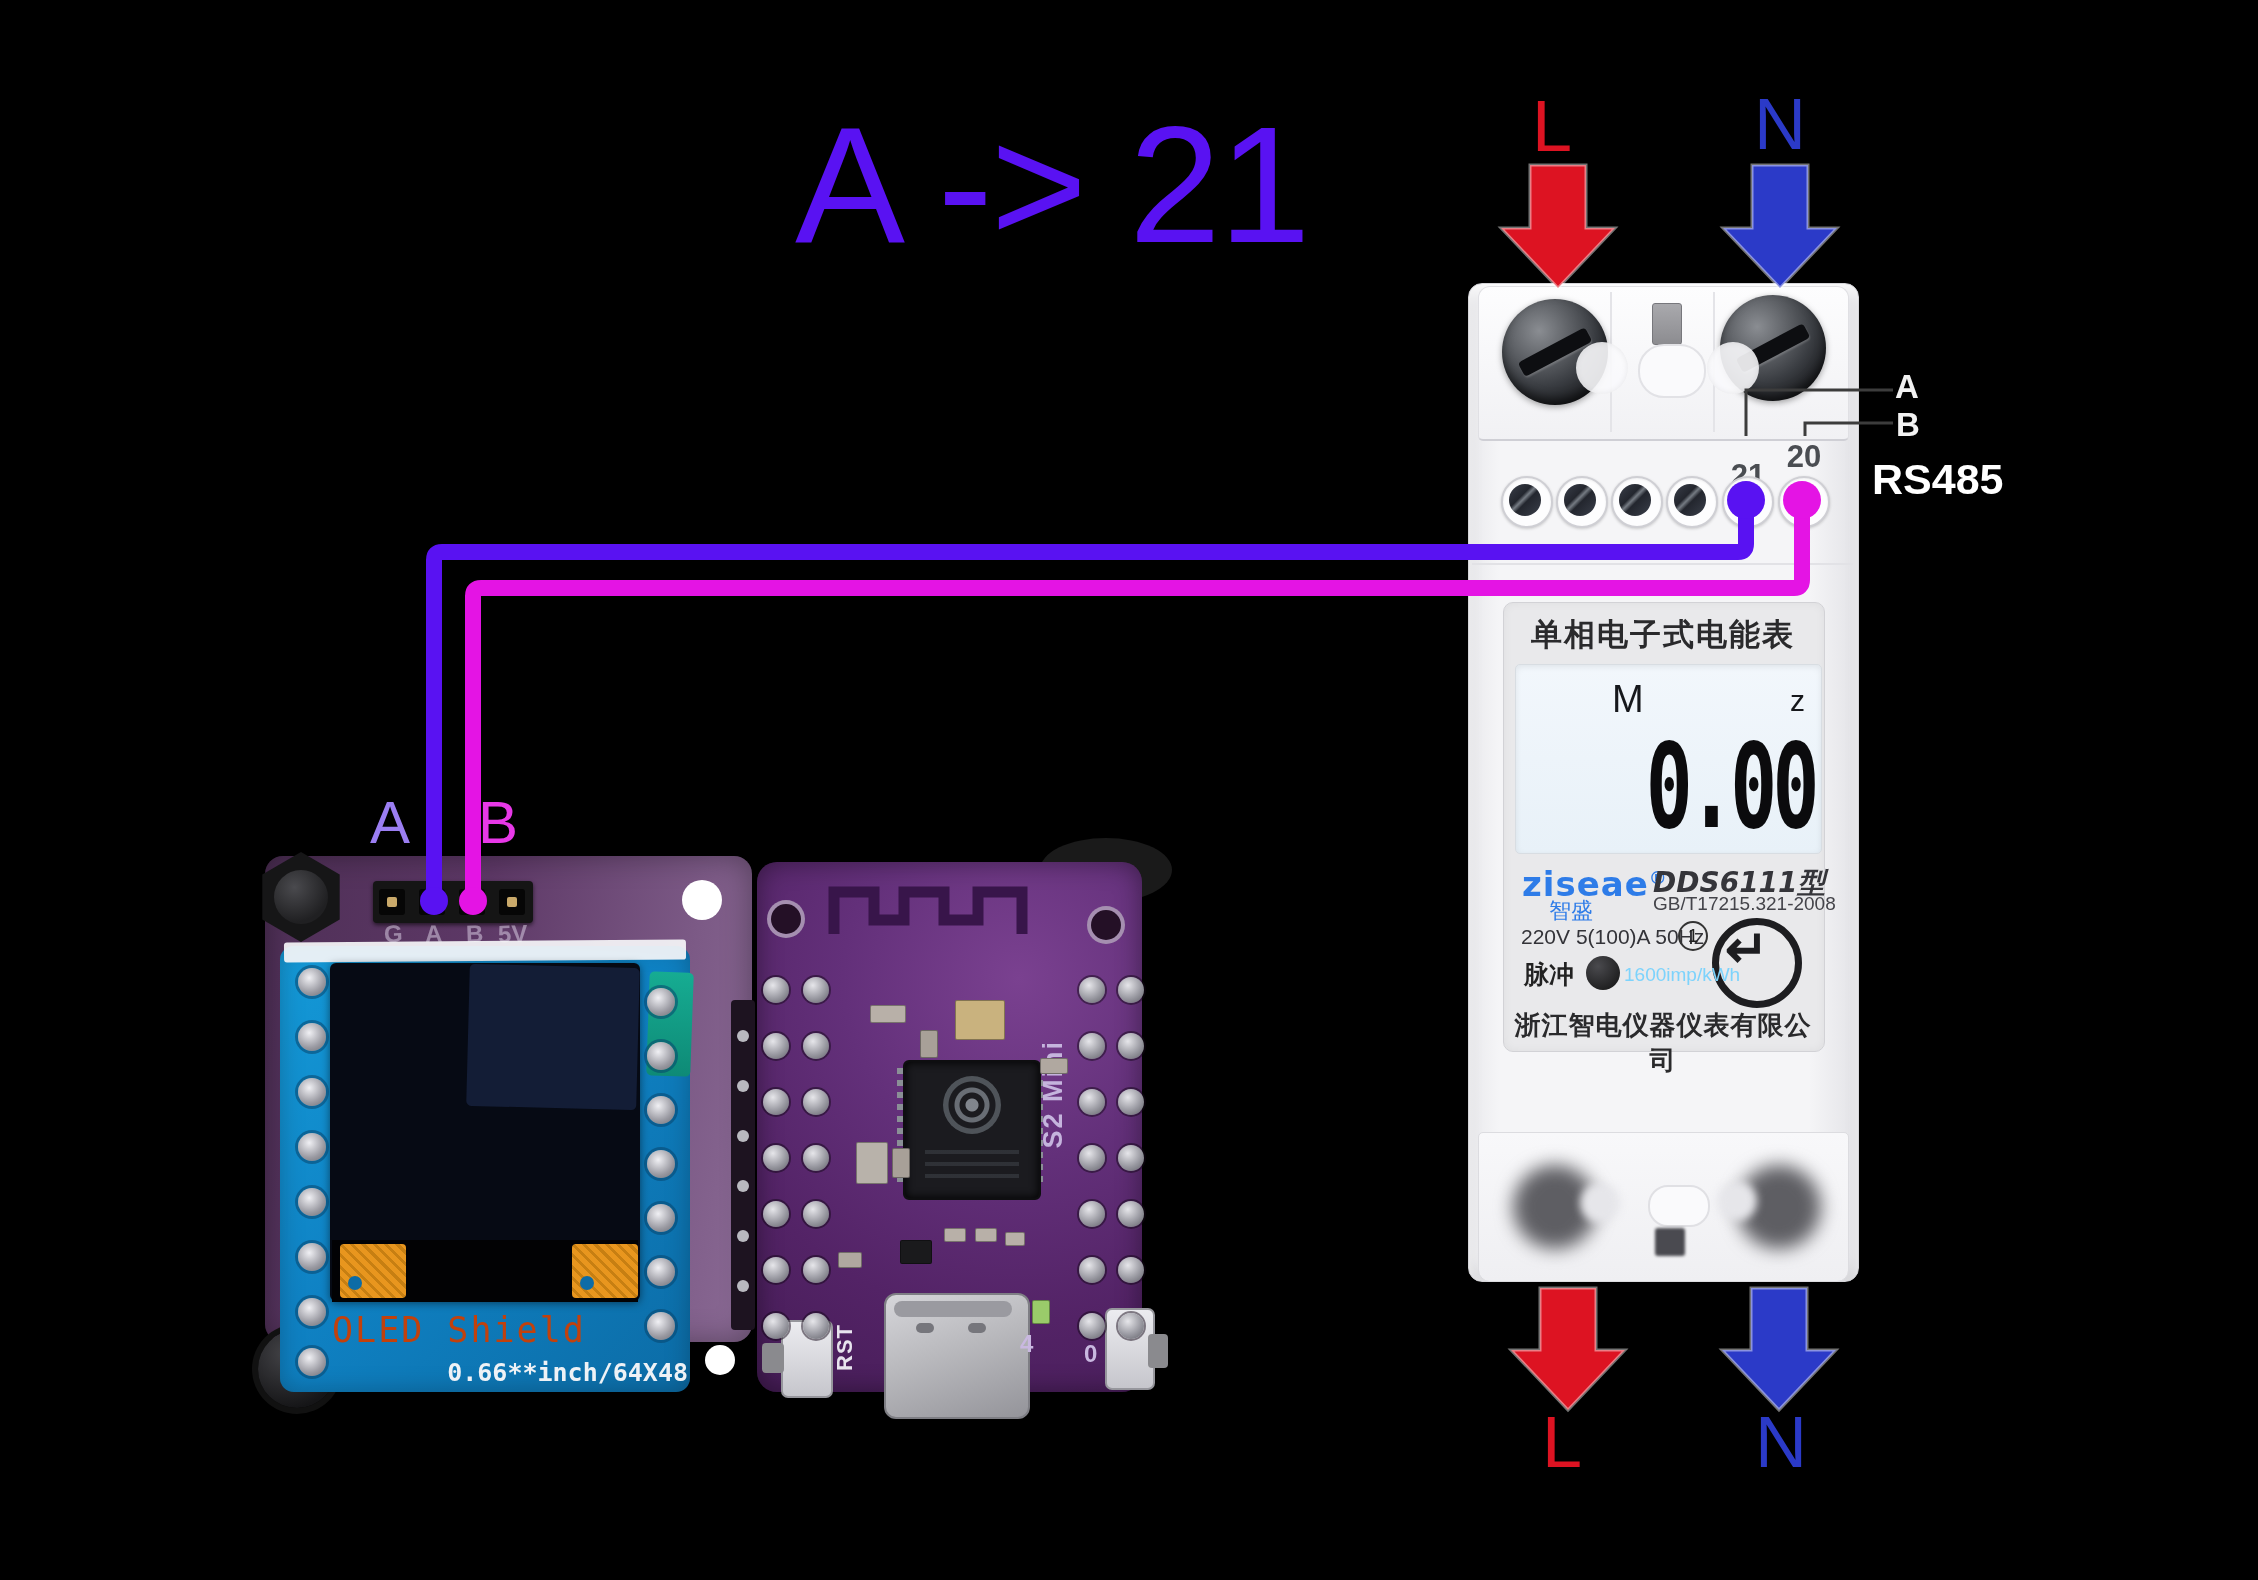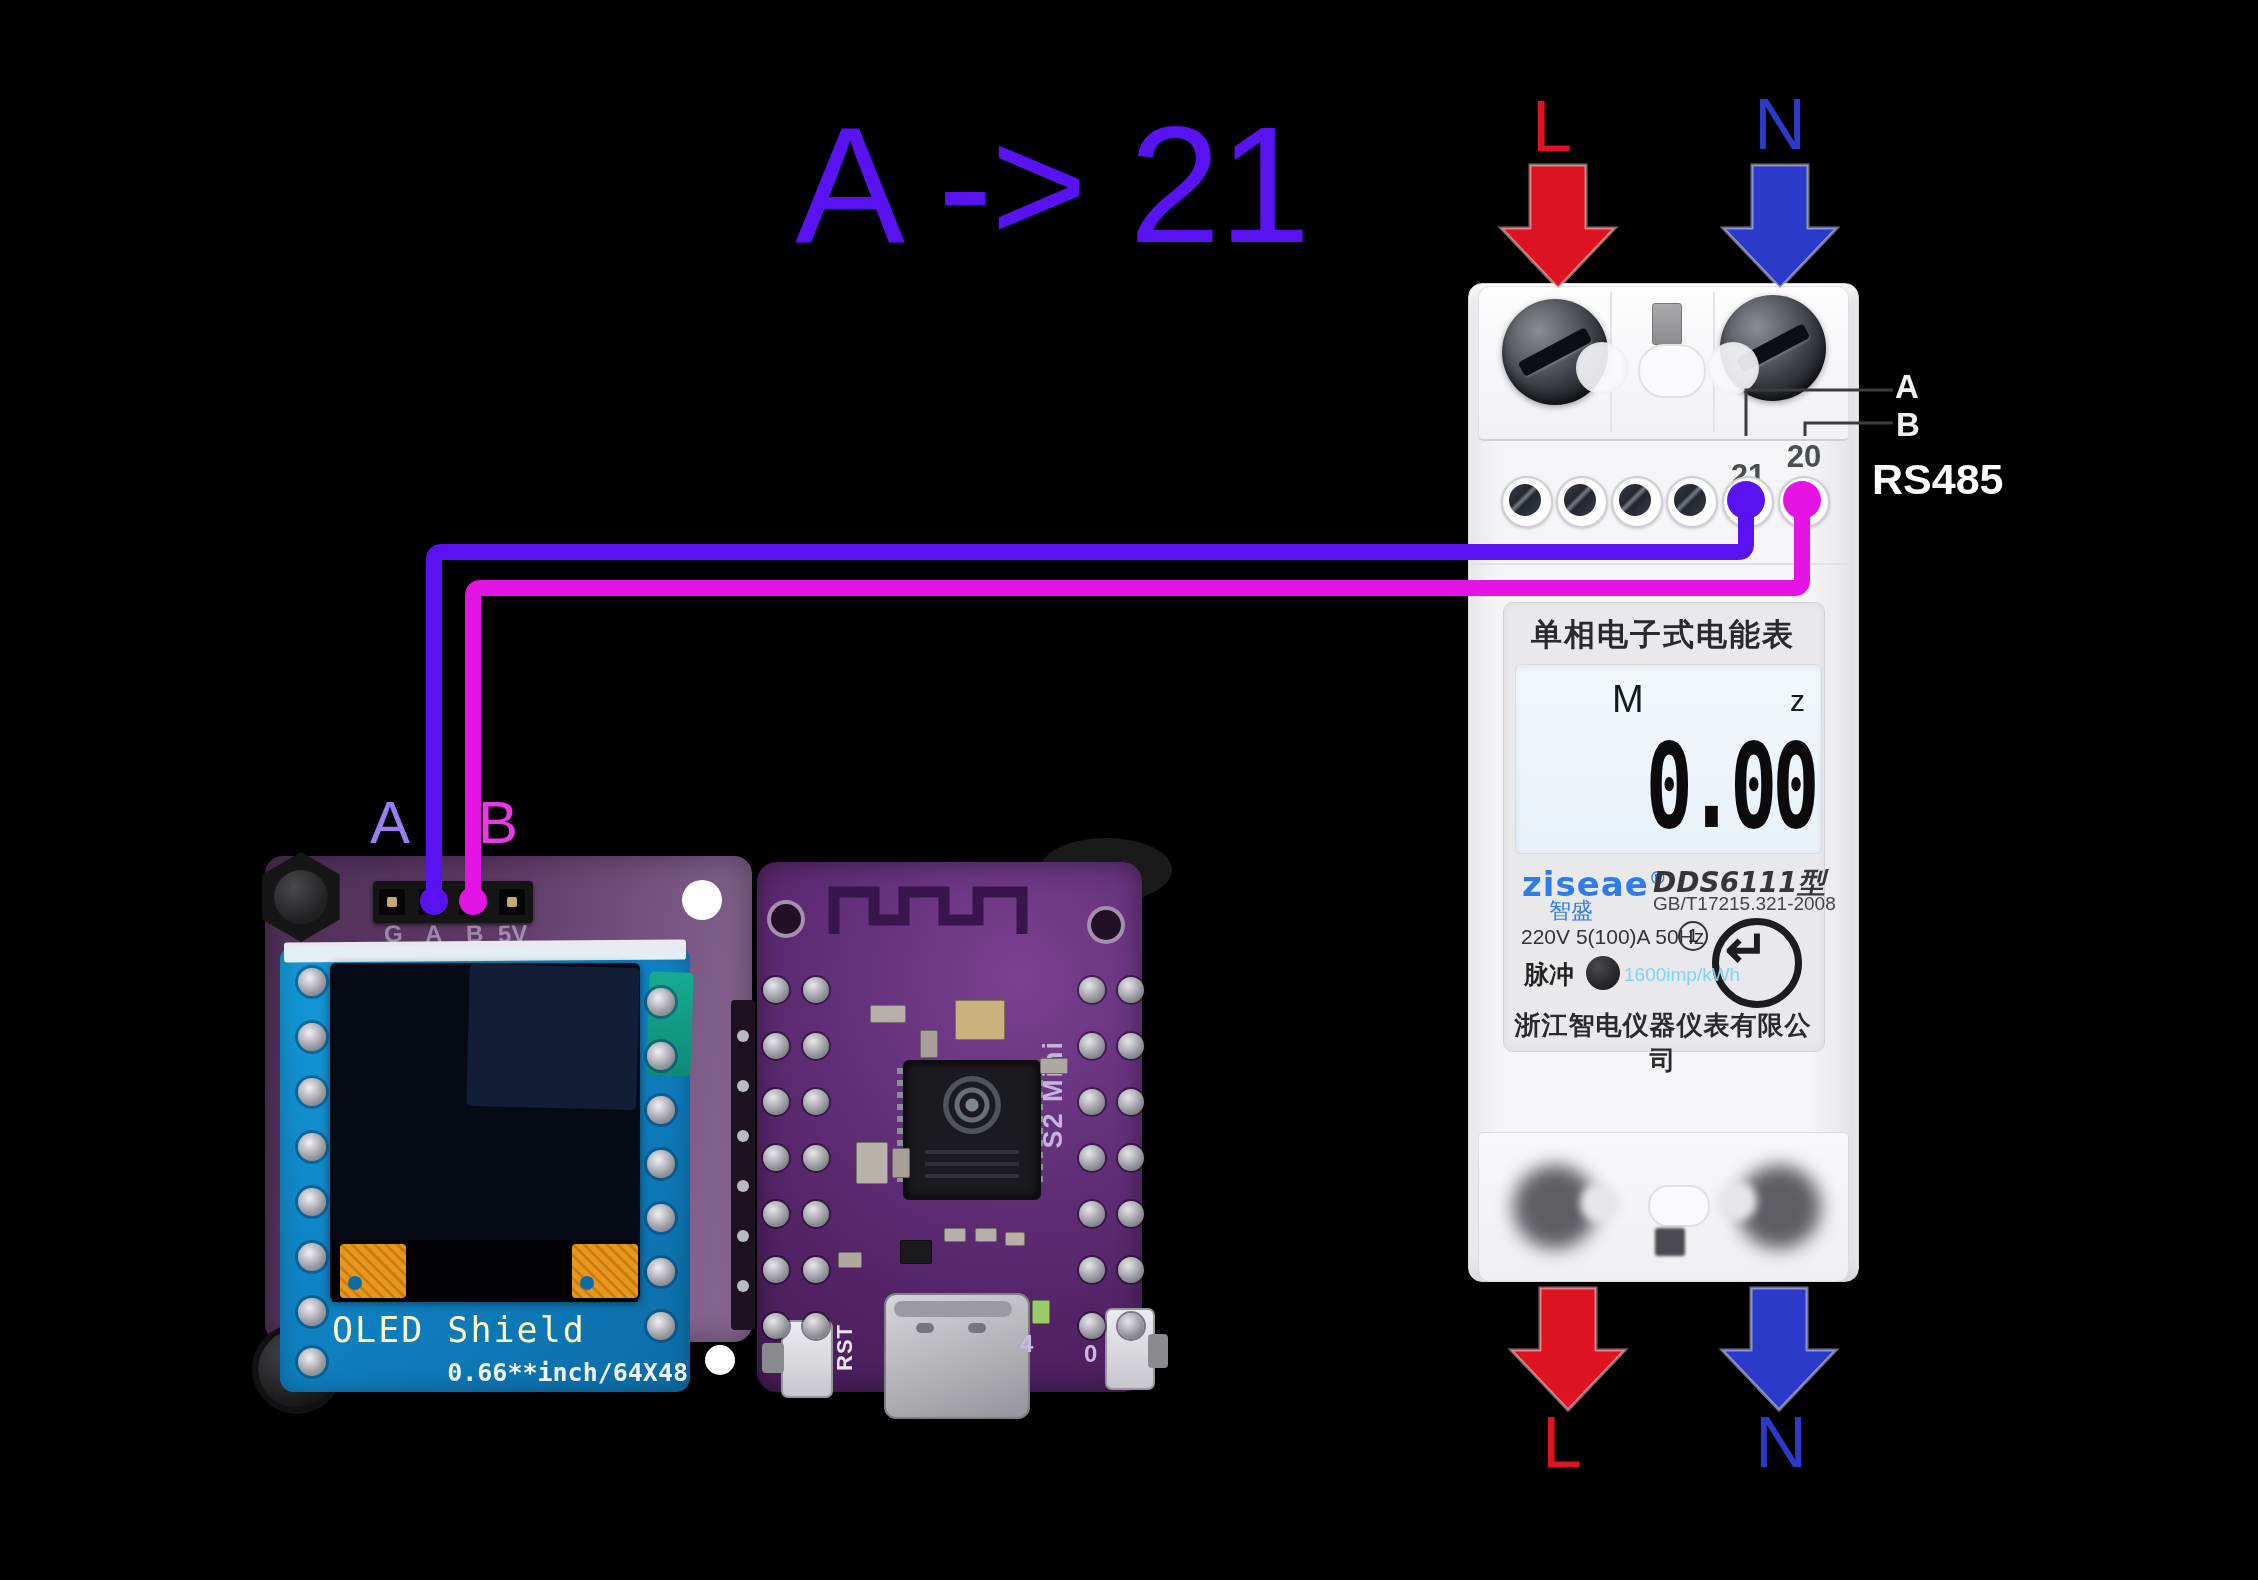--- a/index.html
+++ b/index.html
@@ -83,7 +83,7 @@
   .gold-pad{position:absolute;top:1244px;width:66px;height:54px;background:repeating-linear-gradient(45deg,#e8961e 0,#e8961e 5px,#c77f12 5px,#c77f12 8px);border-radius:4px;}
   .gold-pad i{position:absolute;left:8px;bottom:8px;width:14px;height:14px;border-radius:50%;background:#0d6ca6;display:block;}
   .green-cap{position:absolute;left:648px;top:972px;width:44px;height:104px;background:linear-gradient(#16ac92,#0e8a76);border-radius:5px;transform:rotate(2deg);}
-  .oled-title{position:absolute;left:332px;top:1310px;font-family:"DejaVu Sans Mono",monospace;font-size:35px;color:#fef9c3;letter-spacing:2px;}
+  .oled-title{position:absolute;left:332px;top:1310px;font-family:"DejaVu Sans Mono",monospace;font-size:35px;color:#c2410c;letter-spacing:2px;}
   .oled-spec{position:absolute;left:402px;top:1358px;width:286px;text-align:right;font-family:"DejaVu Sans Mono",monospace;font-weight:bold;font-size:25px;color:#eef2f6;}
   .oled-hole{position:absolute;width:28px;height:28px;border-radius:50%;background:radial-gradient(circle at 40% 35%,#f0f0f4,#9a9aa2 60%,#6c6c74);box-shadow:0 0 0 3px rgba(8,70,110,.55);}
 

